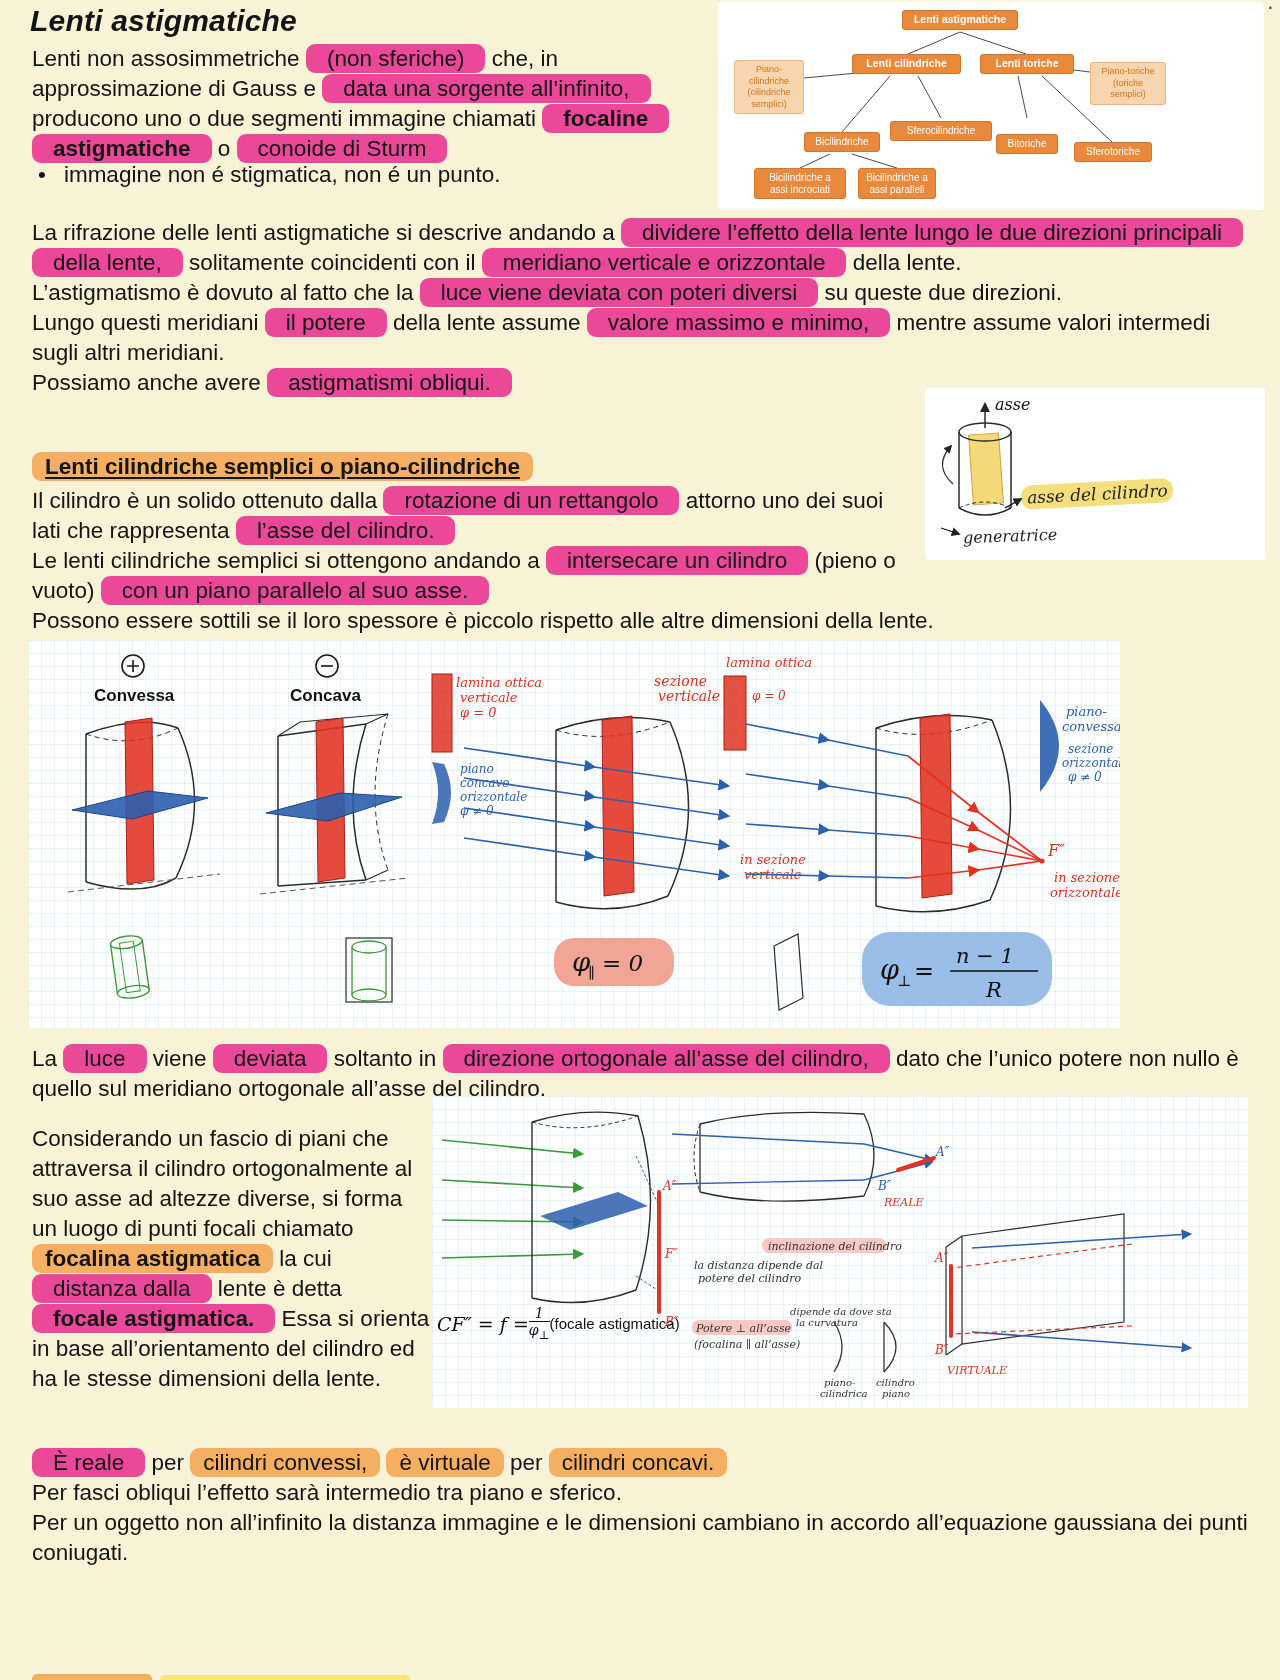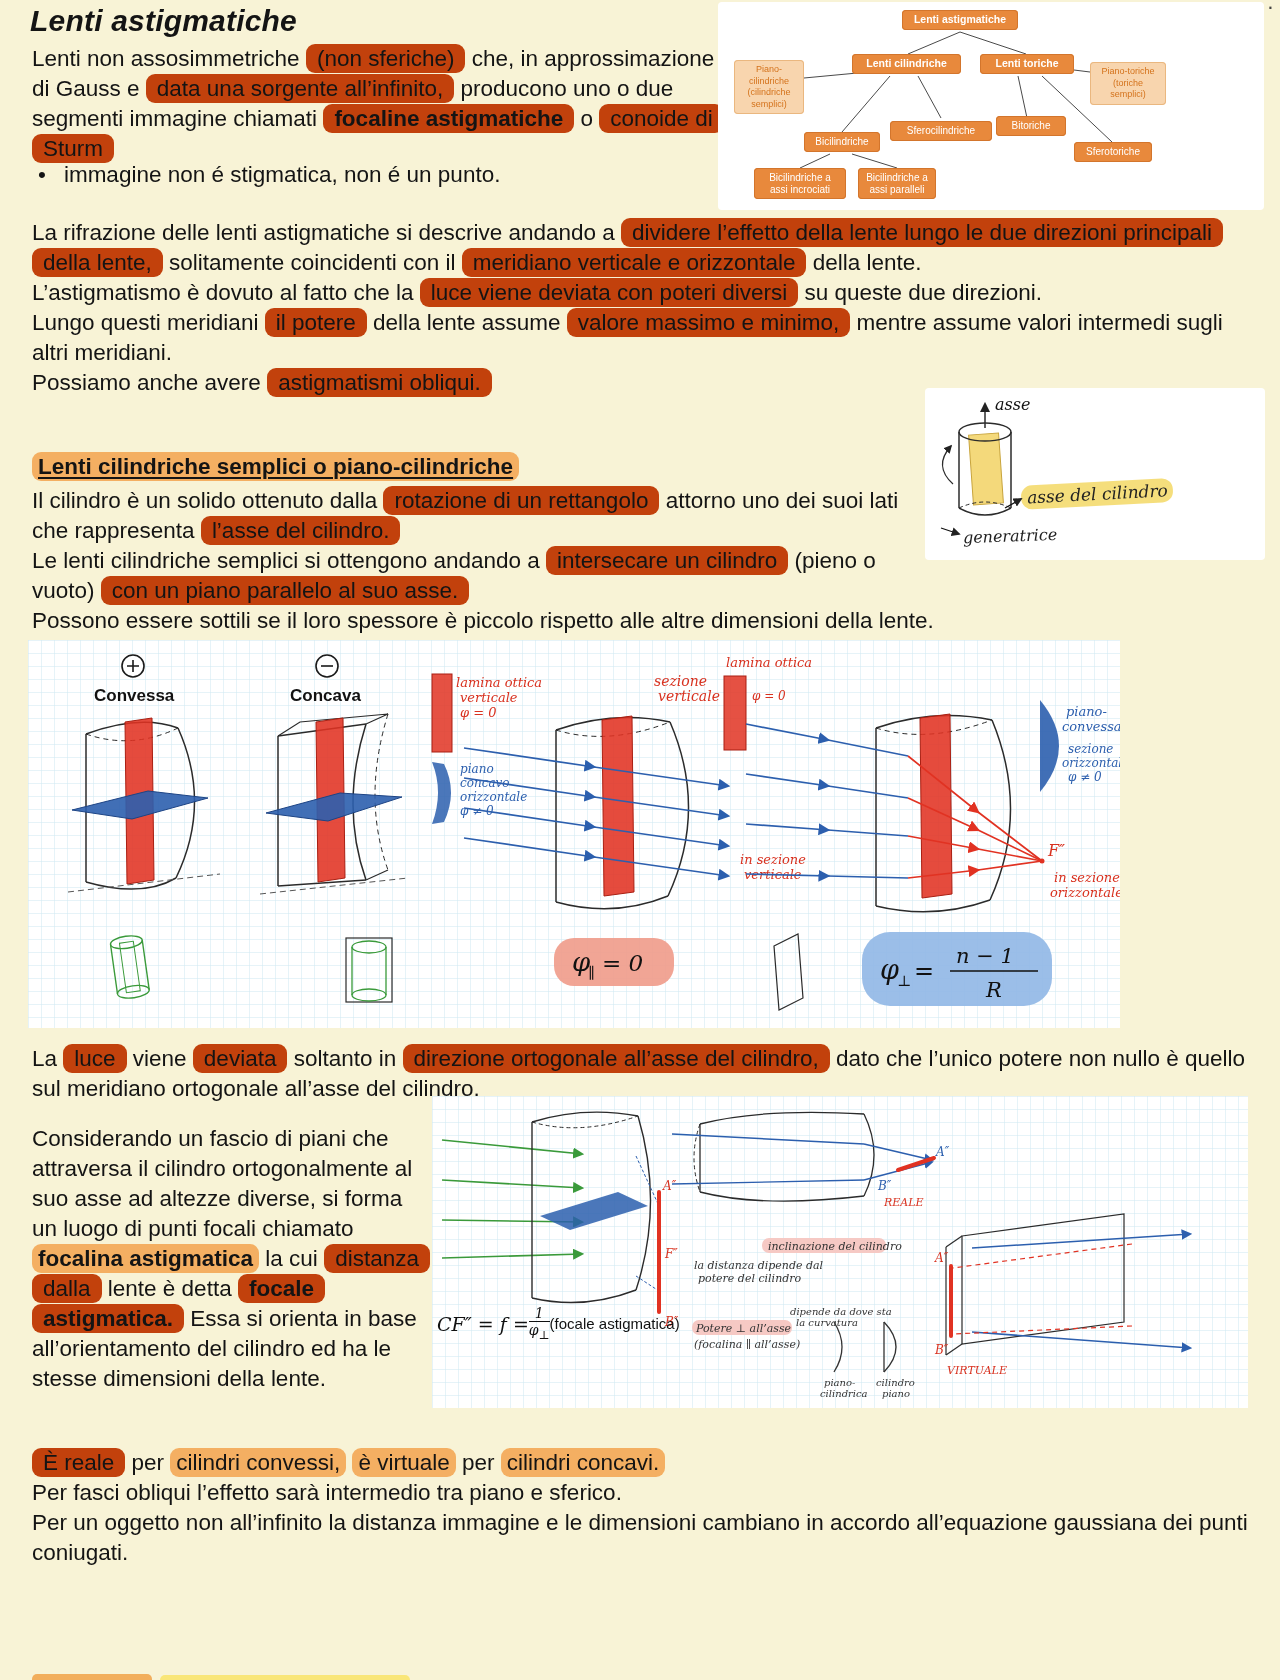--- a/index.html
+++ b/index.html
@@ -9,7 +9,7 @@
   .title{position:absolute;left:30px;top:4px;font-size:30px;font-style:italic;font-weight:bold;letter-spacing:.2px}
   .para{font-size:22.5px;line-height:30px}
   .rich{display:block}
-  .rich .hl-y{background:#c2410c;border-radius:9px;padding:2px 11px;box-decoration-break:clone;-webkit-box-decoration-break:clone}
+  .rich .hl-y{background:#ec4899;border-radius:9px;padding:2px 21px;box-decoration-break:clone;-webkit-box-decoration-break:clone}
   .rich .hl-o{background:#f4af62;border-radius:9px;padding:2px 6px;box-decoration-break:clone;-webkit-box-decoration-break:clone}
   .rich .b{font-weight:bold}
   .rich .u{text-decoration:underline;text-decoration-thickness:2px;text-underline-offset:3px}

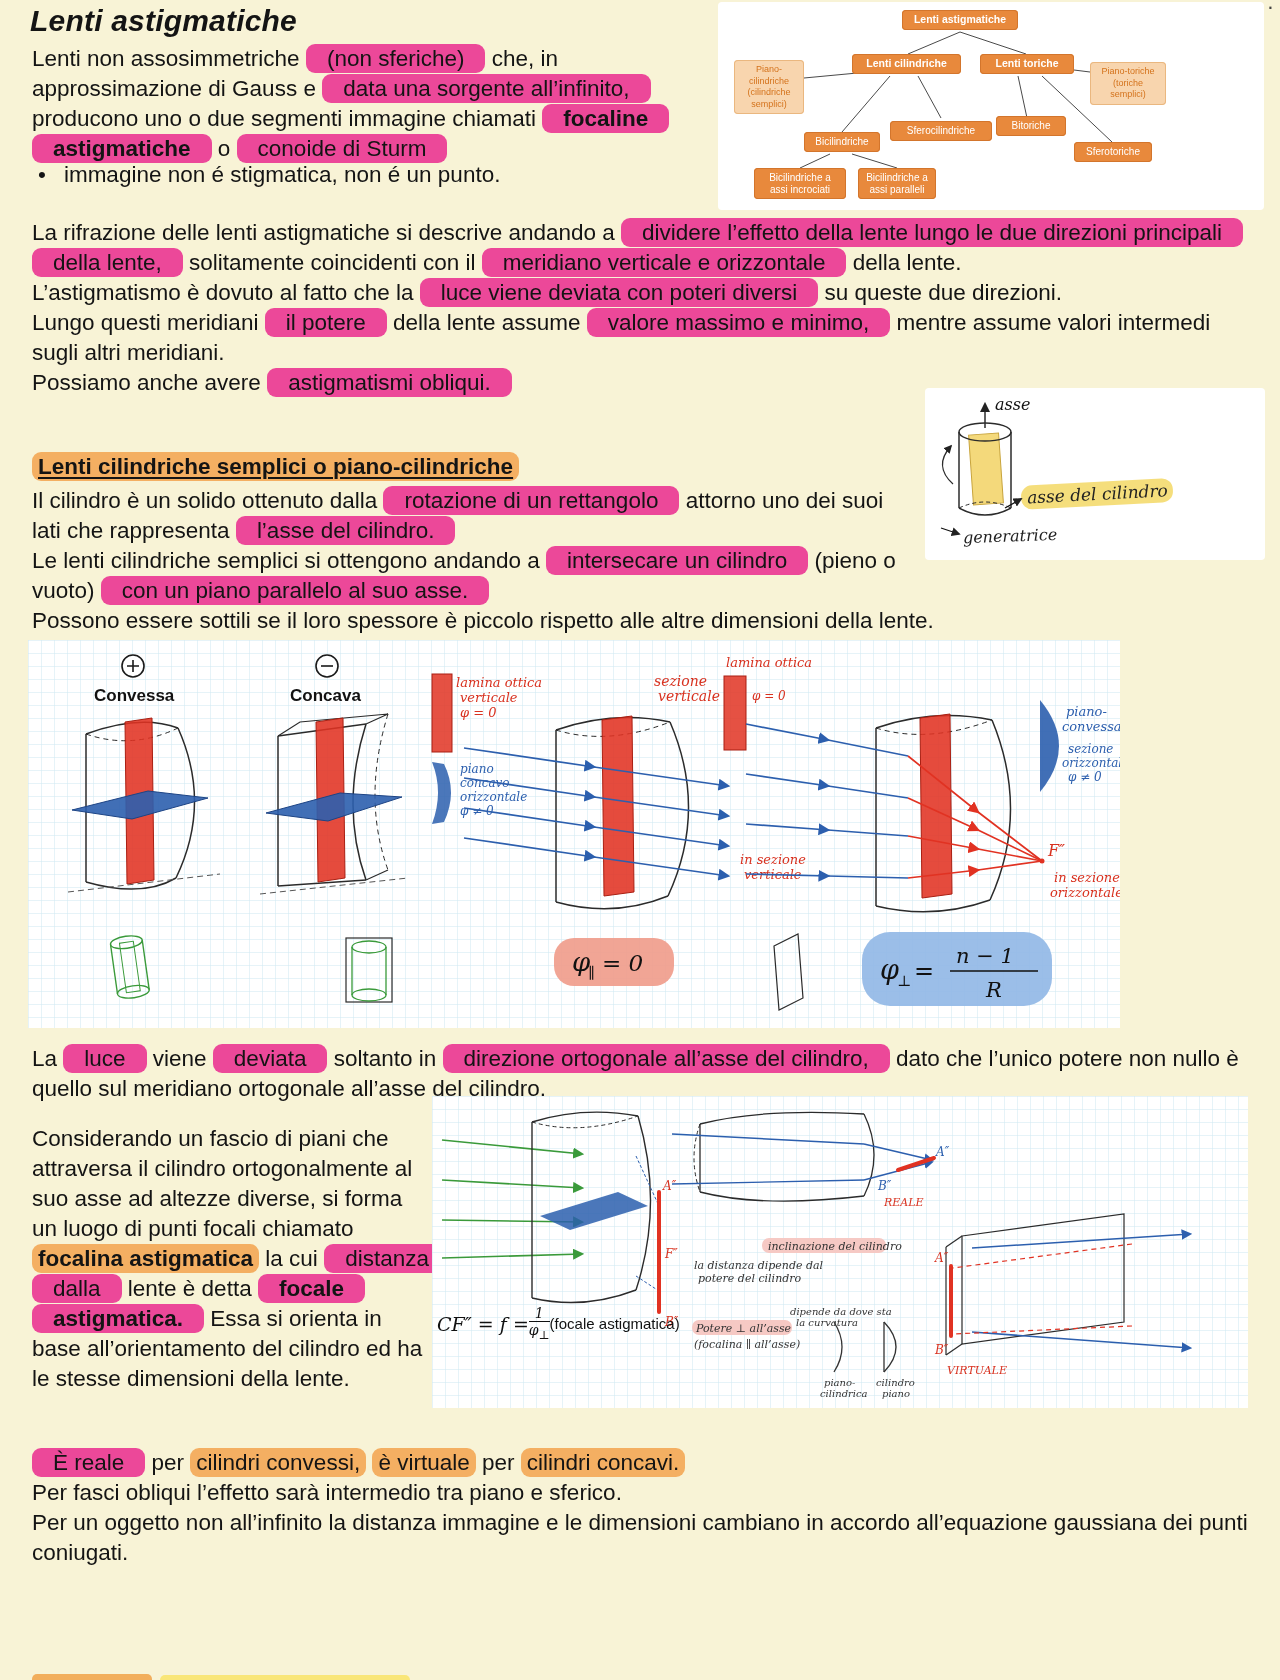--- a/index.html
+++ b/index.html
@@ -65,7 +65,7 @@
     <div class="fc-node light" style="left:16px;top:58px;width:70px;font-size:9px">Piano-cilindriche (cilindriche semplici)</div>
     <div class="fc-node" style="left:172px;top:119px;width:102px">Sferocilindriche</div>
     <div class="fc-node" style="left:86px;top:130px;width:76px">Bicilindriche</div>
-    <div class="fc-node" style="left:278px;top:114px;width:70px">Bitoriche</div>
+    <div class="fc-node" style="left:278px;top:132px;width:62px">Bitoriche</div>
     <div class="fc-node light" style="left:372px;top:60px;width:76px;font-size:9px">Piano-toriche (toriche semplici)</div>
     <div class="fc-node" style="left:356px;top:140px;width:78px">Sferotoriche</div>
     <div class="fc-node" style="left:36px;top:166px;width:92px">Bicilindriche a assi incrociati</div>

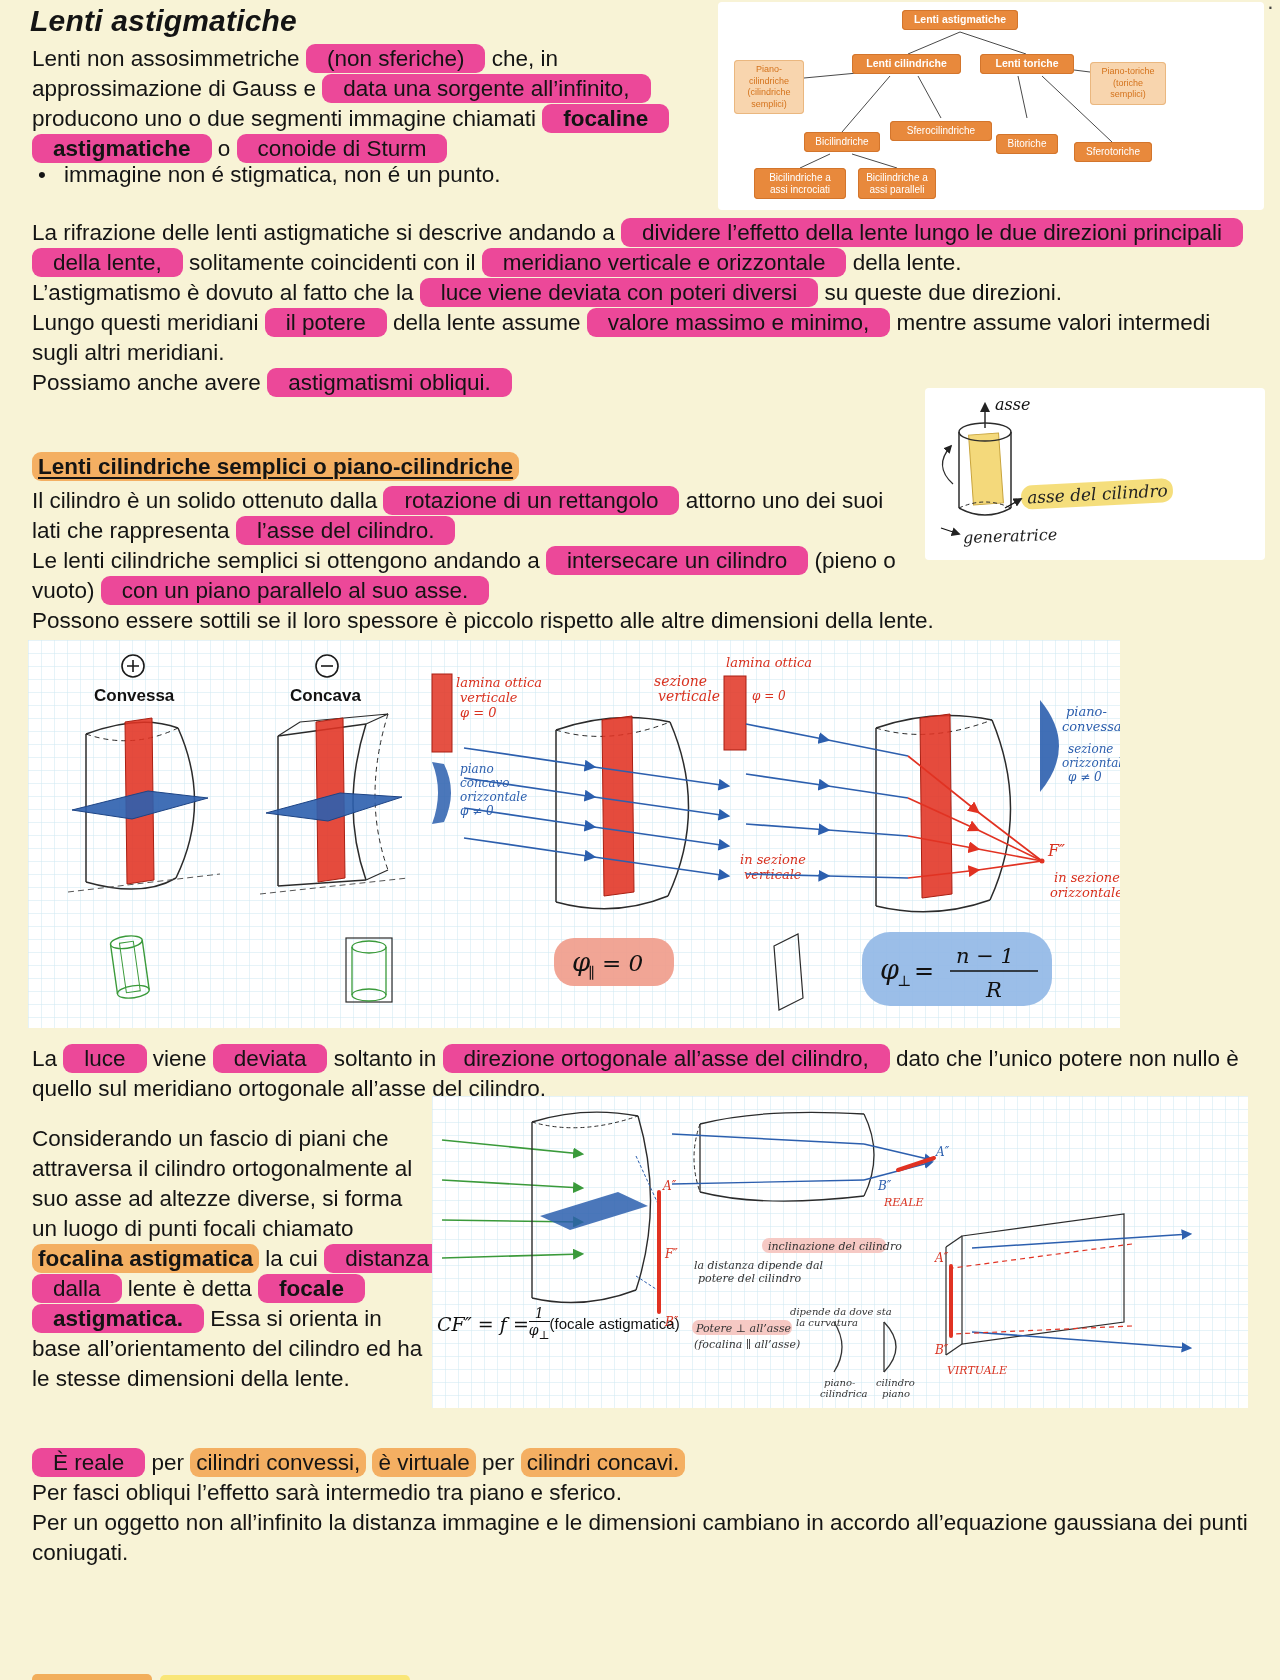--- a/index.html
+++ b/index.html
@@ -10,7 +10,7 @@
   .para{font-size:22.5px;line-height:30px}
   .rich{display:block}
   .rich .hl-y{background:#ec4899;border-radius:9px;padding:2px 21px;box-decoration-break:clone;-webkit-box-decoration-break:clone}
-  .rich .hl-o{background:#f4af62;border-radius:9px;padding:2px 6px;box-decoration-break:clone;-webkit-box-decoration-break:clone}
+  .rich .hl-o{background:#f4af62;border-radius:9px;padding:2px 13px;box-decoration-break:clone;-webkit-box-decoration-break:clone}
   .rich .b{font-weight:bold}
   .rich .u{text-decoration:underline;text-decoration-thickness:2px;text-underline-offset:3px}
   .bullet-line span:first-child{margin-right:18px}

